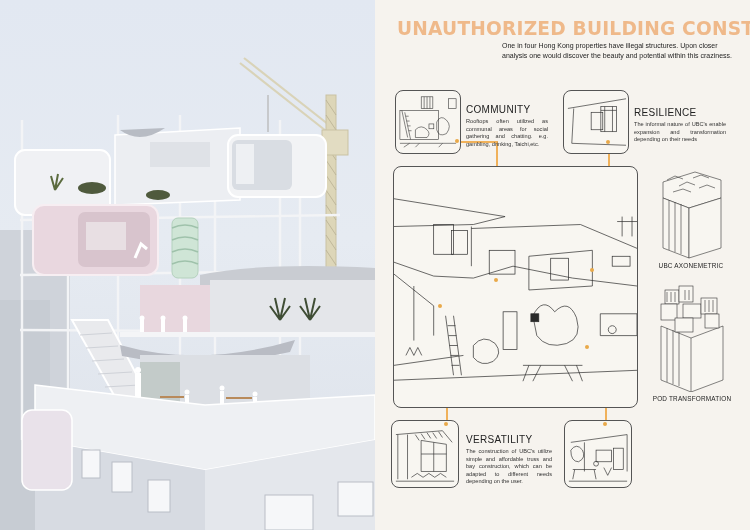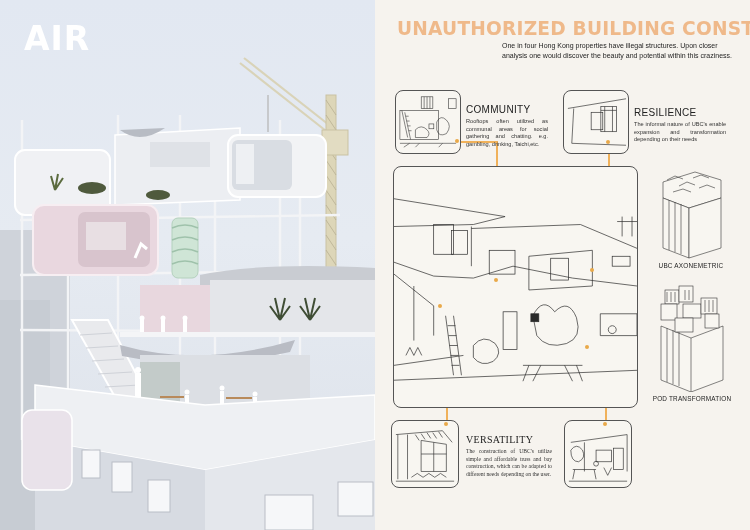--- a/index.html
+++ b/index.html
@@ -162,7 +162,6 @@
   </svg>
 
   <div class="title">
-    <div>AIR</div>
   </div>
 </div>
 

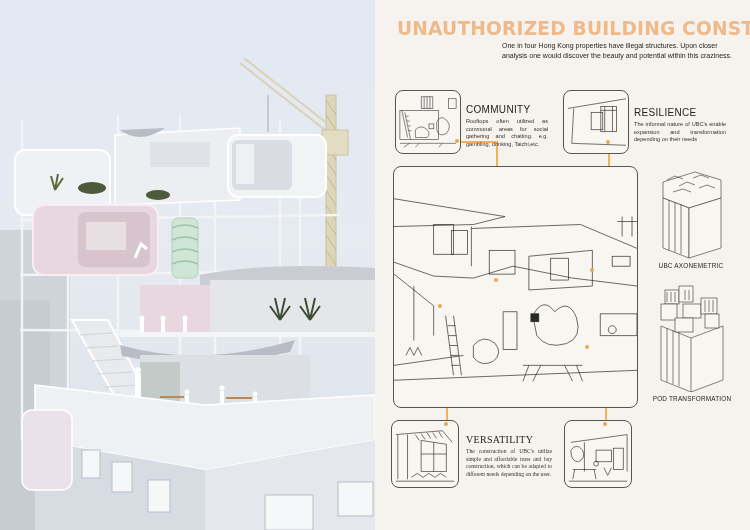--- a/index.html
+++ b/index.html
@@ -270,7 +270,7 @@
     </svg>
   </div>
   <div class="dot" style="left:69px;top:422px;"></div>
-  <div class="card-text" style="left:91px;top:434px;width:86px;font-family:Liberation Serif, serif;">
+  <div class="card-text" style="left:91px;top:434px;width:86px;">
     <div class="ct-title">VERSATILITY</div>
     <div class="ct-body">The construction of UBC's utilize simple and affordable truss and bay construction, which can be adapted to different needs depending on the user.</div>
   </div>

